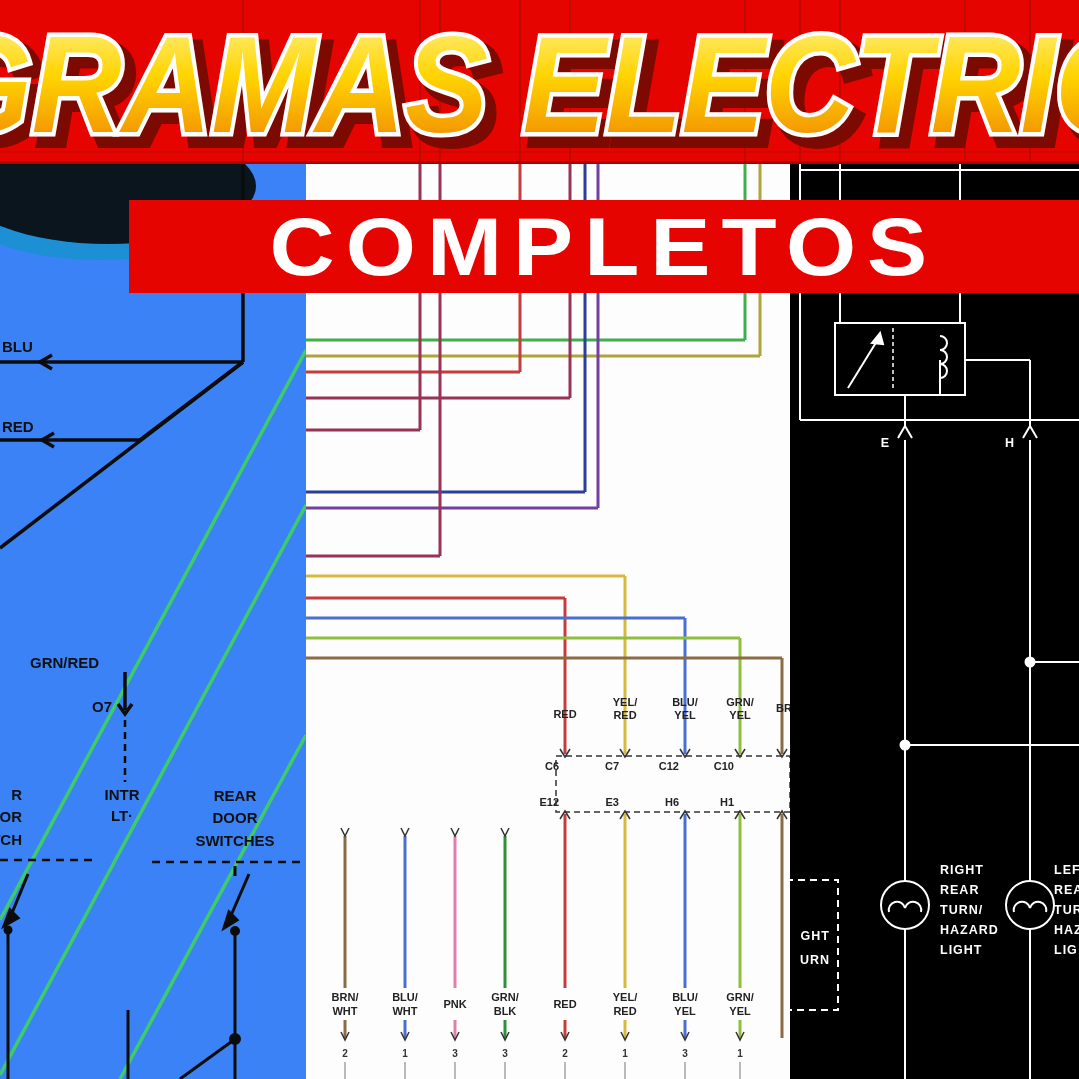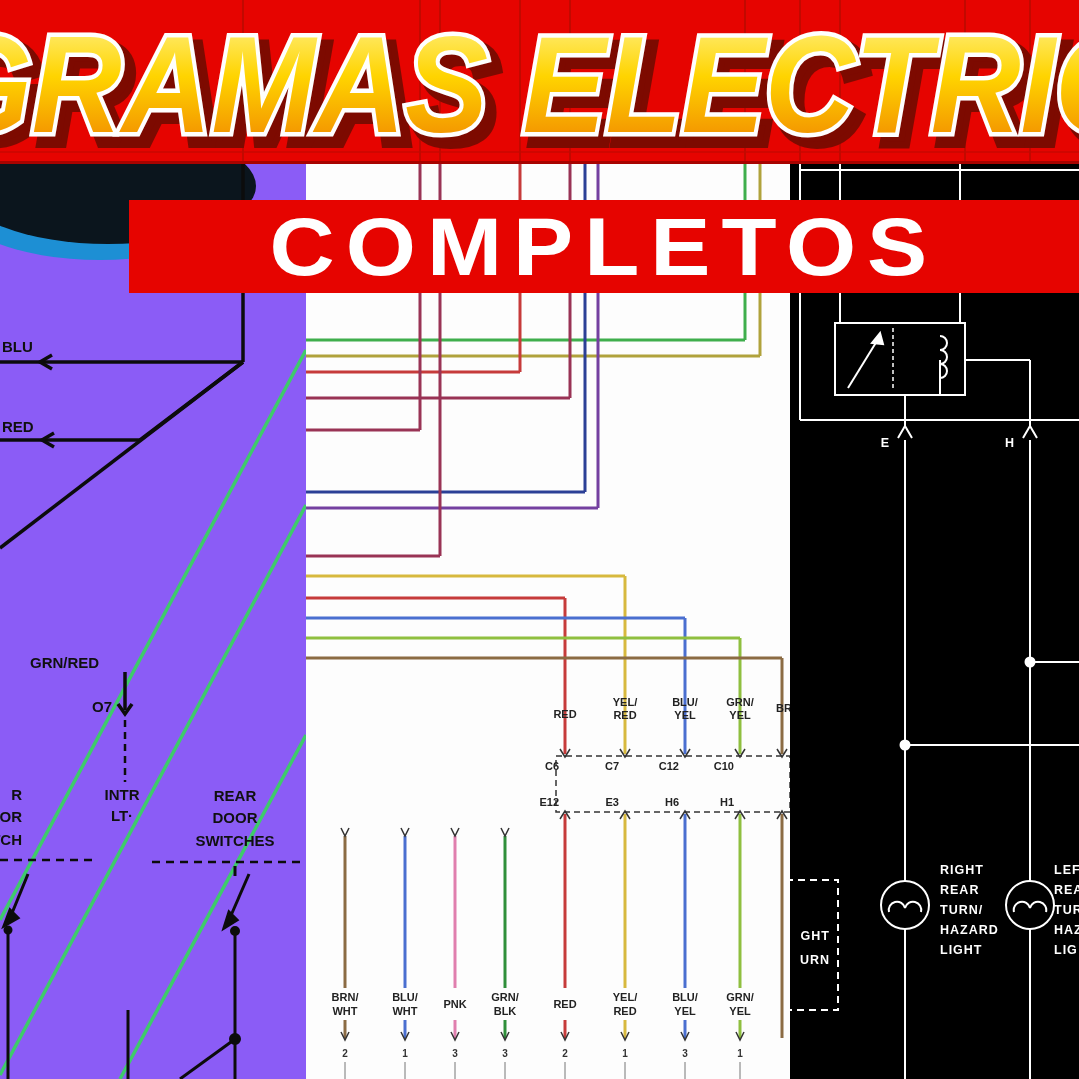--- a/index.html
+++ b/index.html
@@ -7,7 +7,7 @@
   #stage { position:relative; width:1079px; height:1079px; overflow:hidden;
            font-family:"Liberation Sans",sans-serif; background:#fff; }
   .panel { position:absolute; top:0; height:1079px; overflow:hidden; }
-  #panel-left  { left:0;   width:306px; background:#8b5cf6; }
+  #panel-left  { left:0;   width:306px; background:#3b82f6; }
   #panel-mid   { left:306px; width:484px; background:#fdfdfd; }
   #panel-right { left:790px; width:289px; background:#000; }
   .panel svg { position:absolute; left:0; top:0; }

